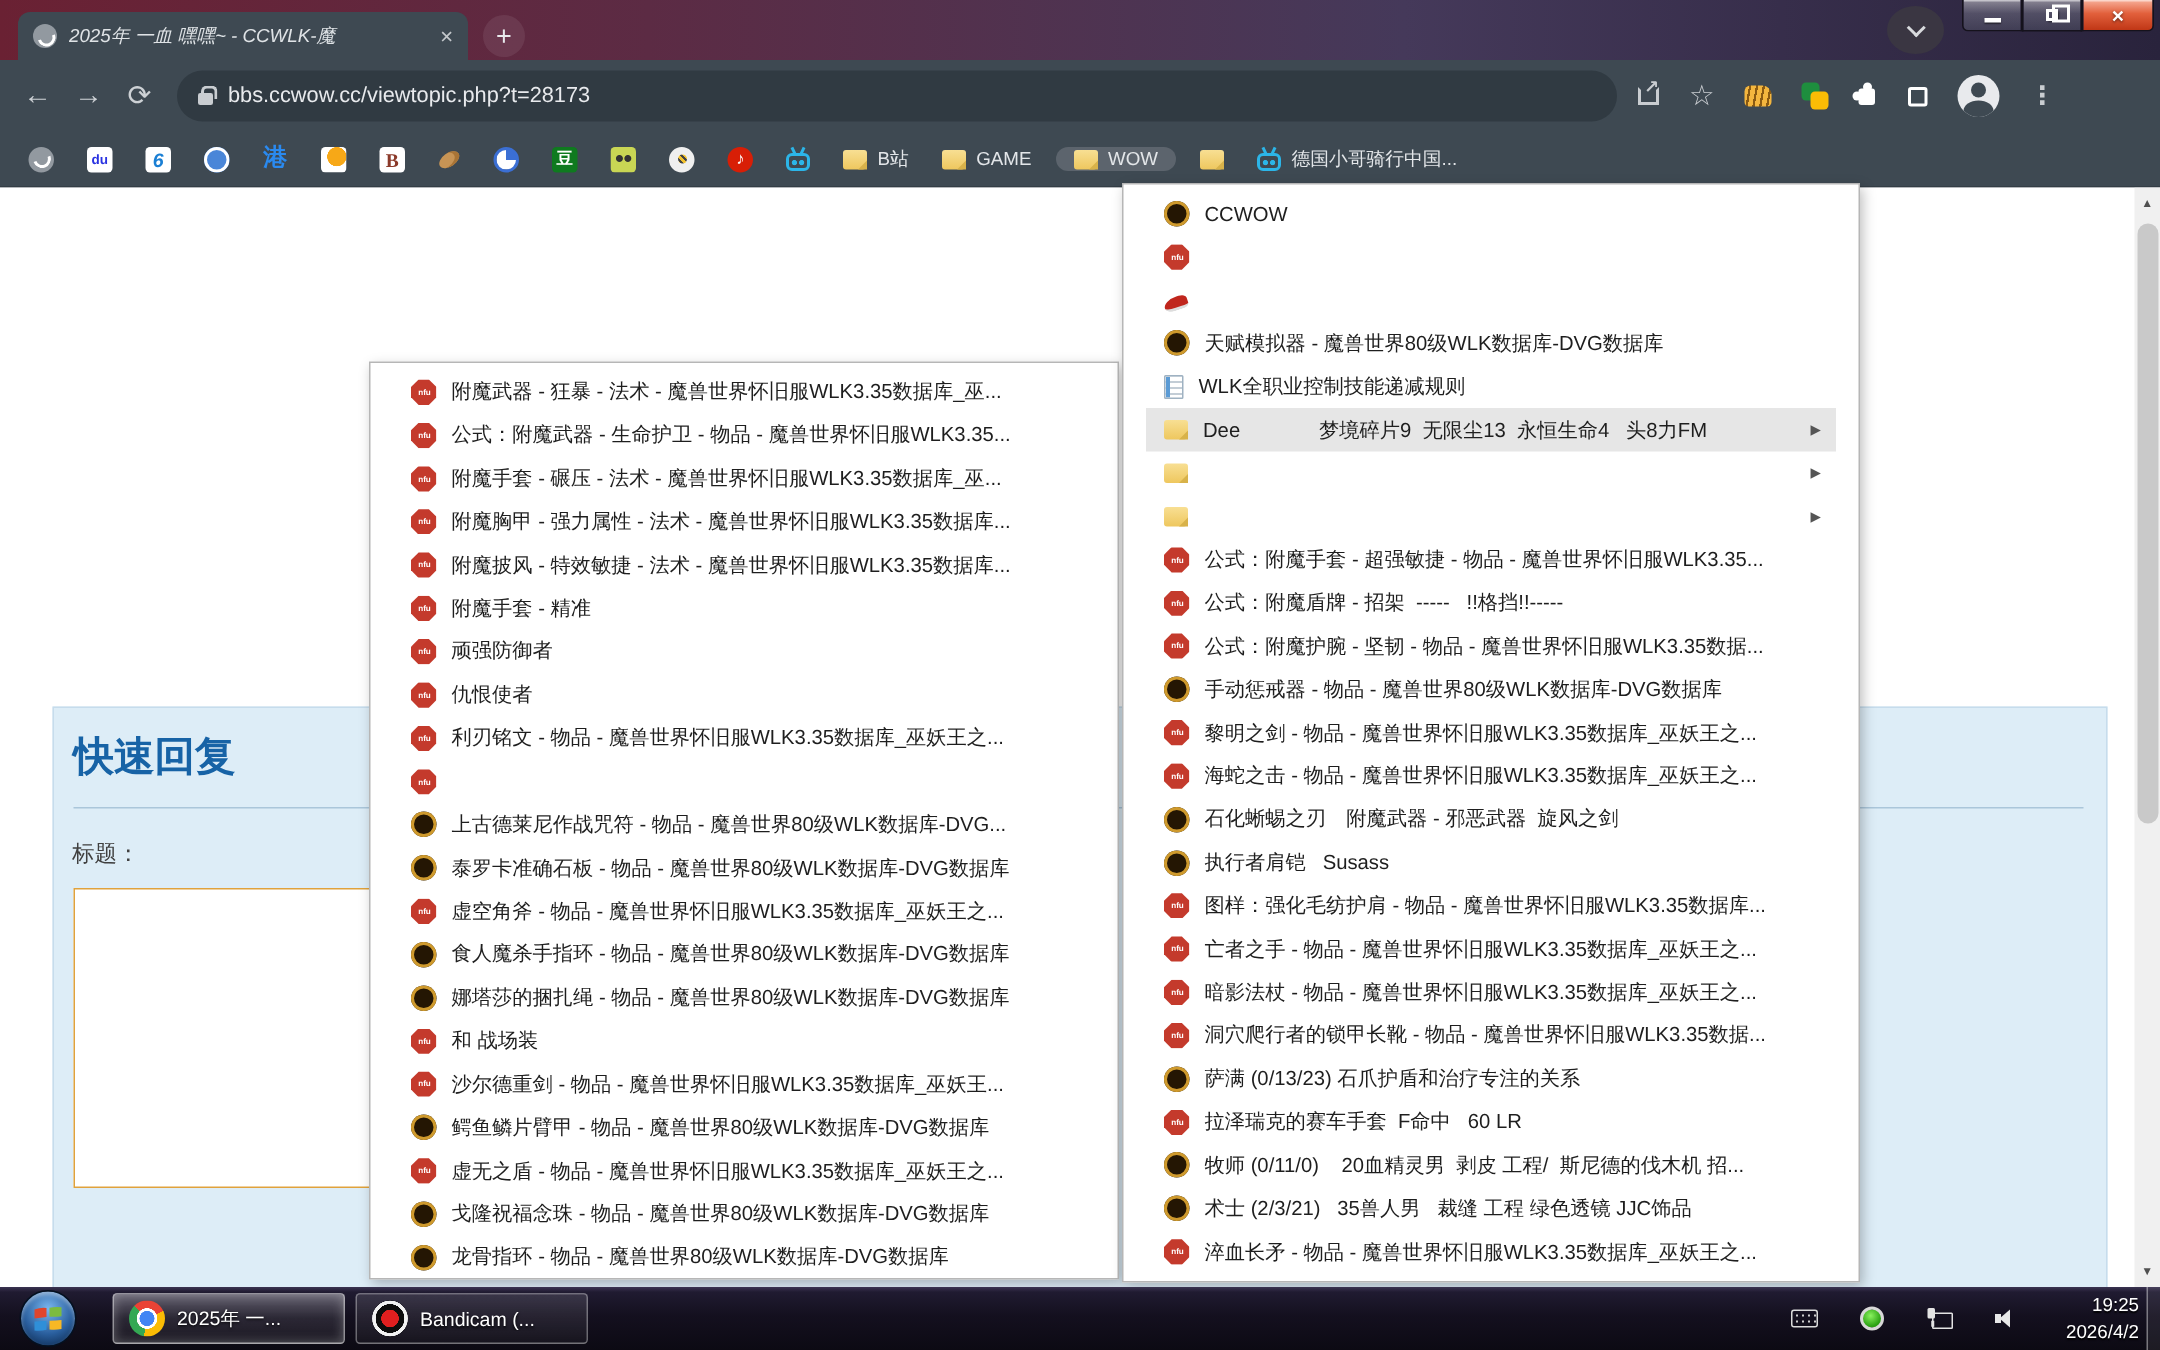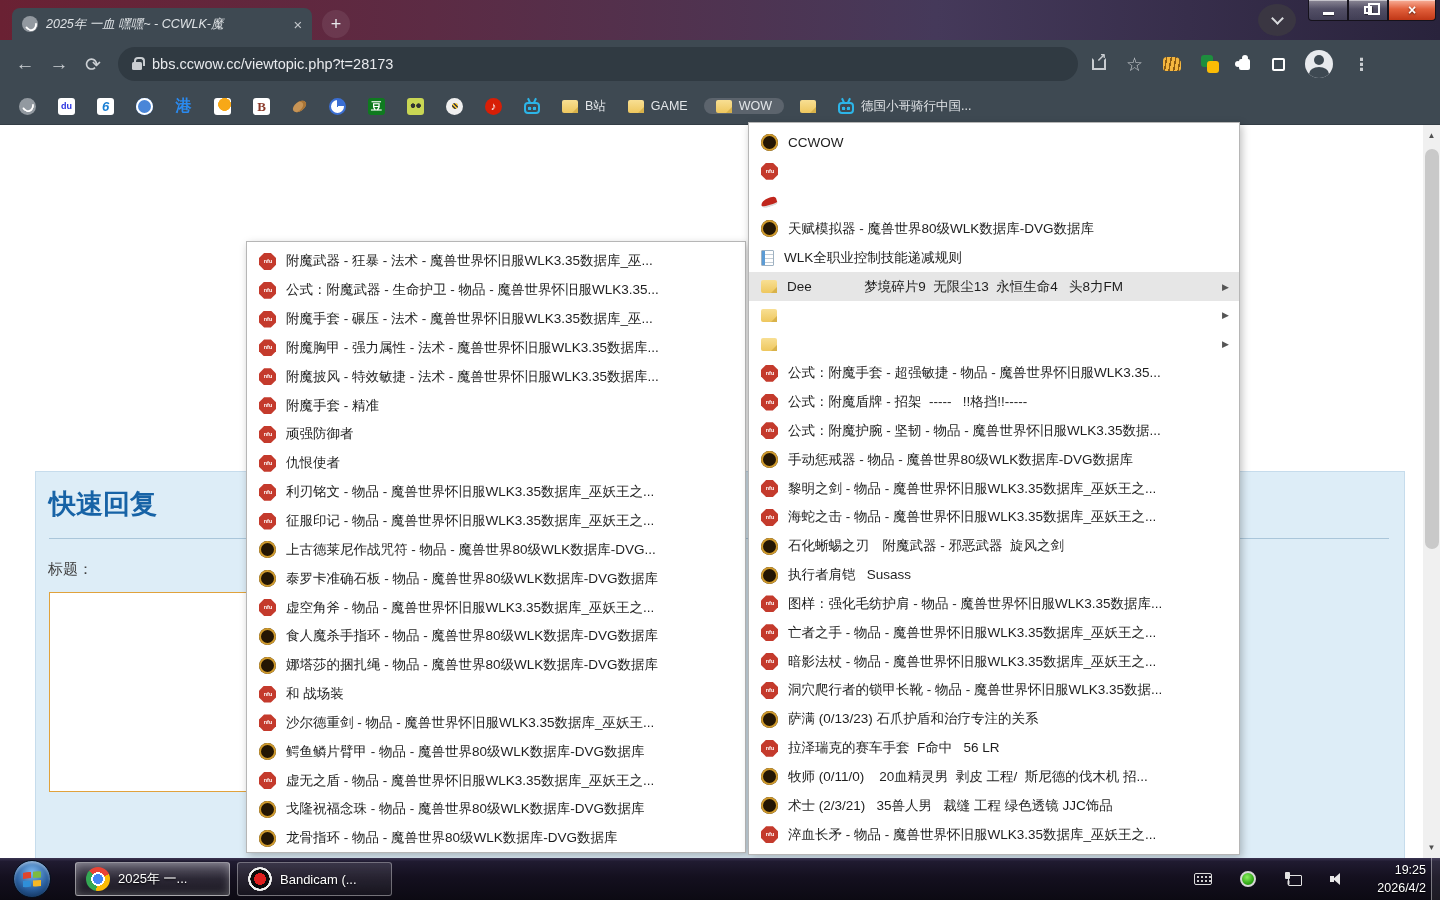--- a/index.html
+++ b/index.html
@@ -138,7 +138,7 @@
 
   
   .menu{position:absolute;background:#fff;border:1px solid #b6b6b6;box-shadow:2px 3px 8px rgba(0,0,0,.25);
-    padding:5px 0;}
+    padding:5px 15px;}
   .menu-right{left:748px;top:122px;width:492px;height:733px;}
   .menu-left{left:246px;top:241px;width:500px;height:612px;}
   .mi{height:28.85px;display:flex;align-items:center;gap:10px;padding:0 8px 0 12px;}

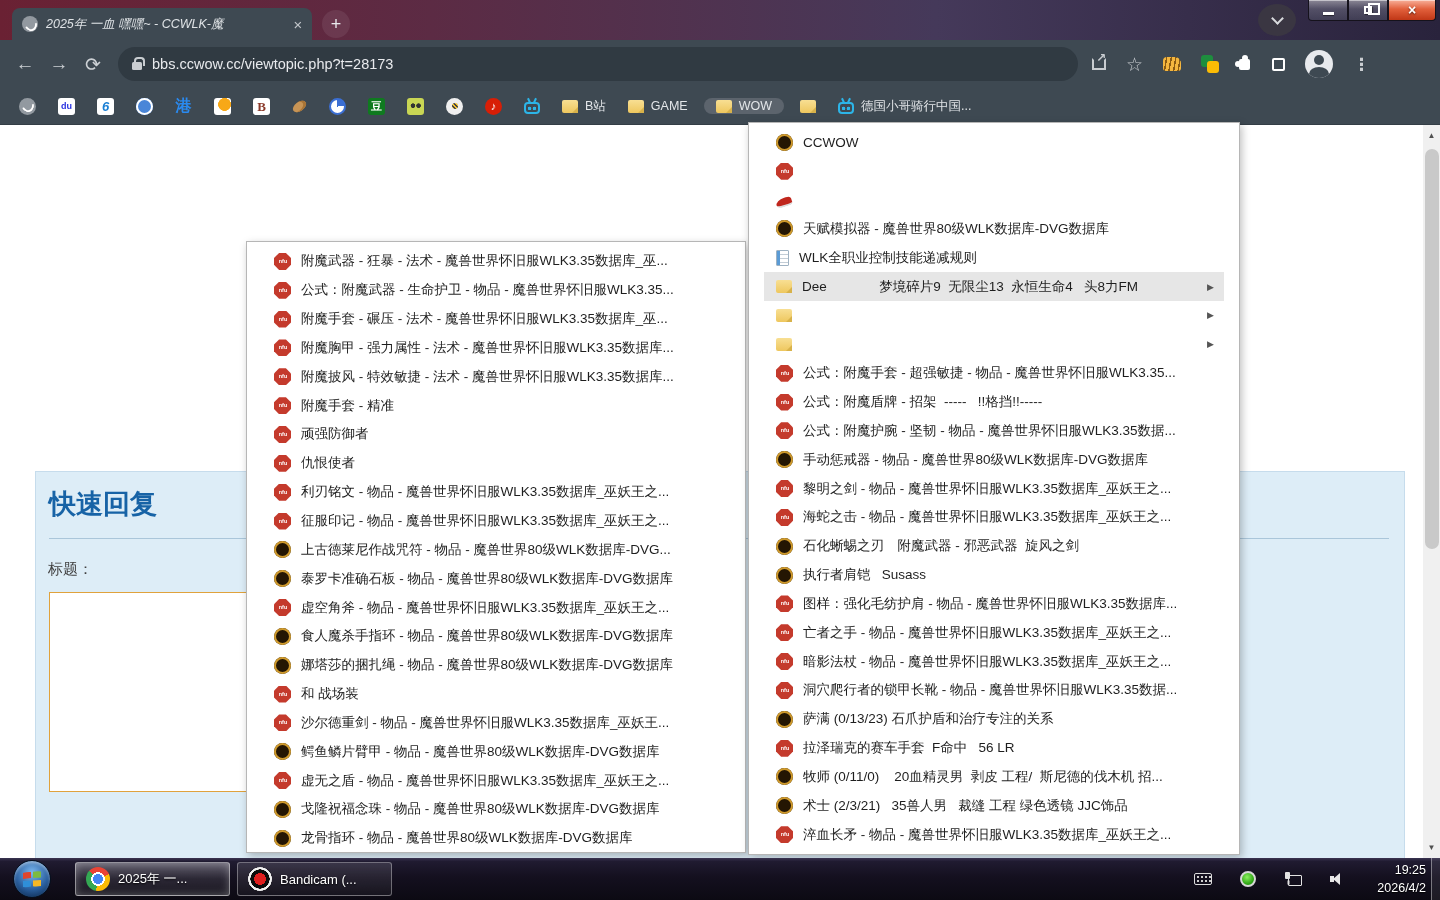--- a/index.html
+++ b/index.html
@@ -399,7 +399,6 @@
 
       <div class="mi" data-icon="nfu">
         <span class="ico"></span>
-        <span class="mi-label">征服印记 - 物品 - 魔兽世界怀旧服WLK3.35数据库_巫妖王之...</span>
 
       </div>
 

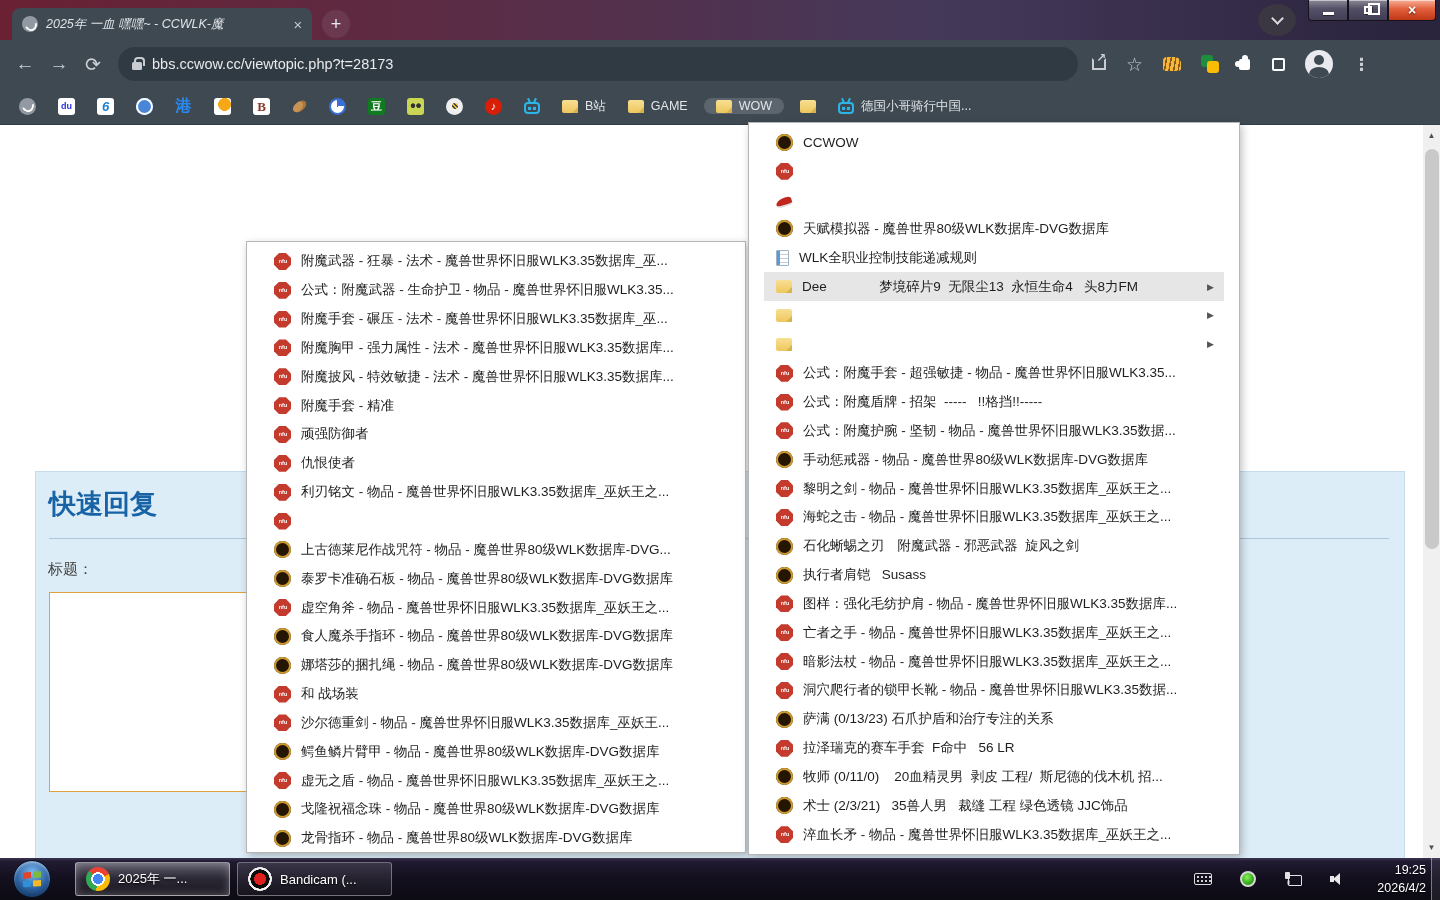--- a/index.html
+++ b/index.html
@@ -600,7 +600,7 @@
 
       <div class="mi" data-icon="nfu">
         <span class="ico"></span>
-        <span class="mi-label">拉泽瑞克的赛车手套  F命中   56 LR</span>
+        <span class="mi-label">拉泽瑞克的赛车手套  F命中   60 LR</span>
 
       </div>
 

